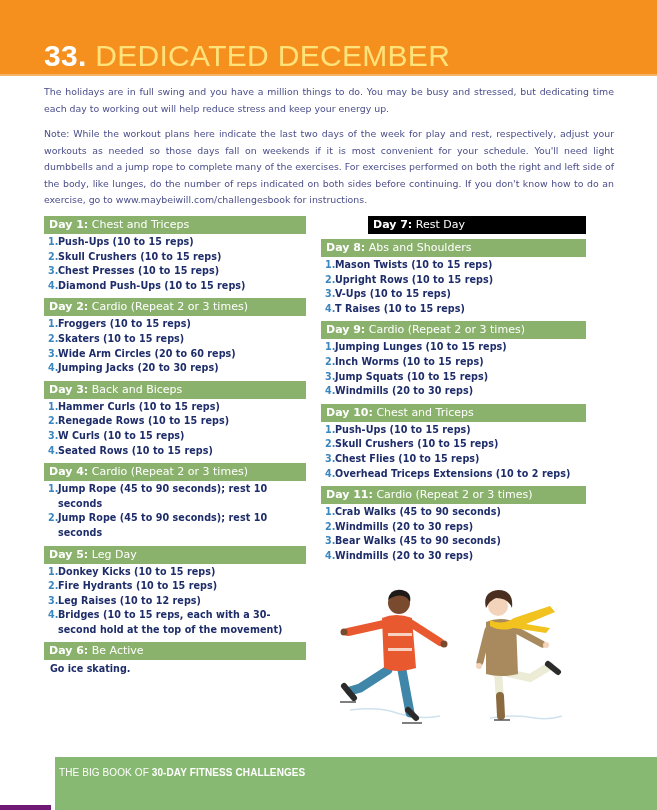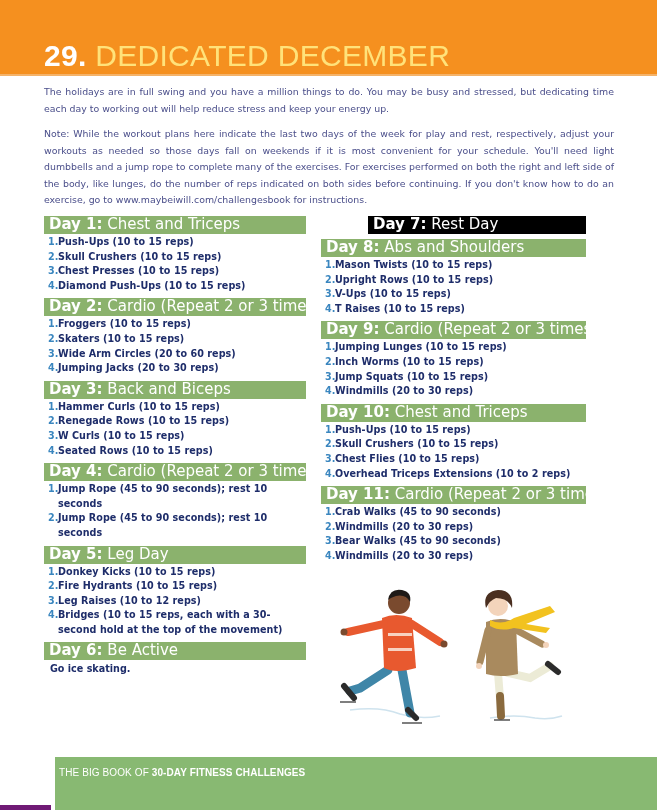--- a/index.html
+++ b/index.html
@@ -46,7 +46,7 @@
   <div class="rule"></div>
 </div>
 <h1 class="title">
-  <span class="num">29.</span>
+  <span class="num">33.</span>
   <span class="name">DEDICATED DECEMBER</span>
 </h1>
 

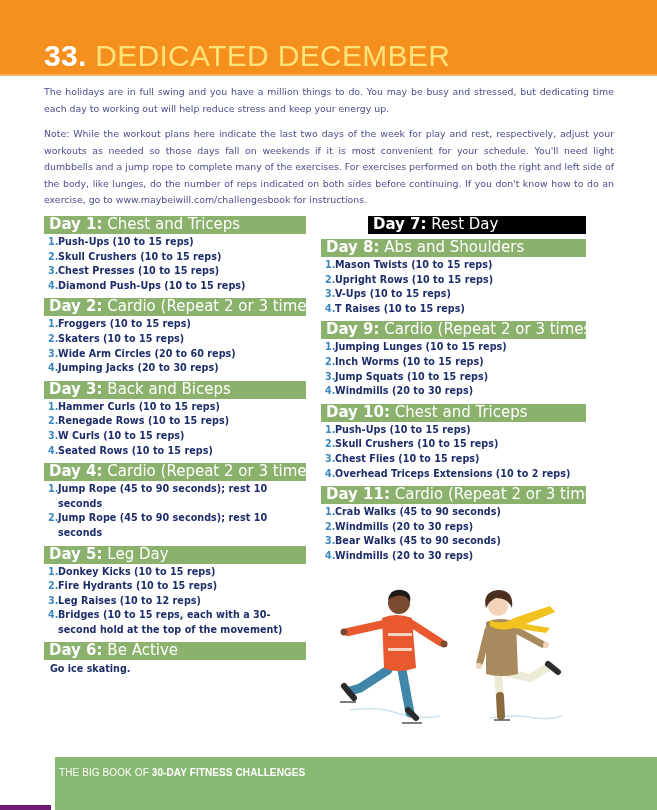--- a/index.html
+++ b/index.html
@@ -20,7 +20,7 @@
   .col-right { left: 321px; width: 265px; }
 
   .day { margin-bottom: 5px; }
-  .day-head { background: #8bb26d; color: #ffffff; font-size: 15px; line-height: 17px; height: 18px; padding-left: 5px; white-space: nowrap; }
+  .day-head { background: #8bb26d; color: #ffffff; font-size: 11px; line-height: 17px; height: 18px; padding-left: 5px; white-space: nowrap; }
   .day-head.light { background: #000000; margin-left: 47px; }
   .day-head b { font-weight: 700; }
   .day-head span.sub { font-weight: 400; }

